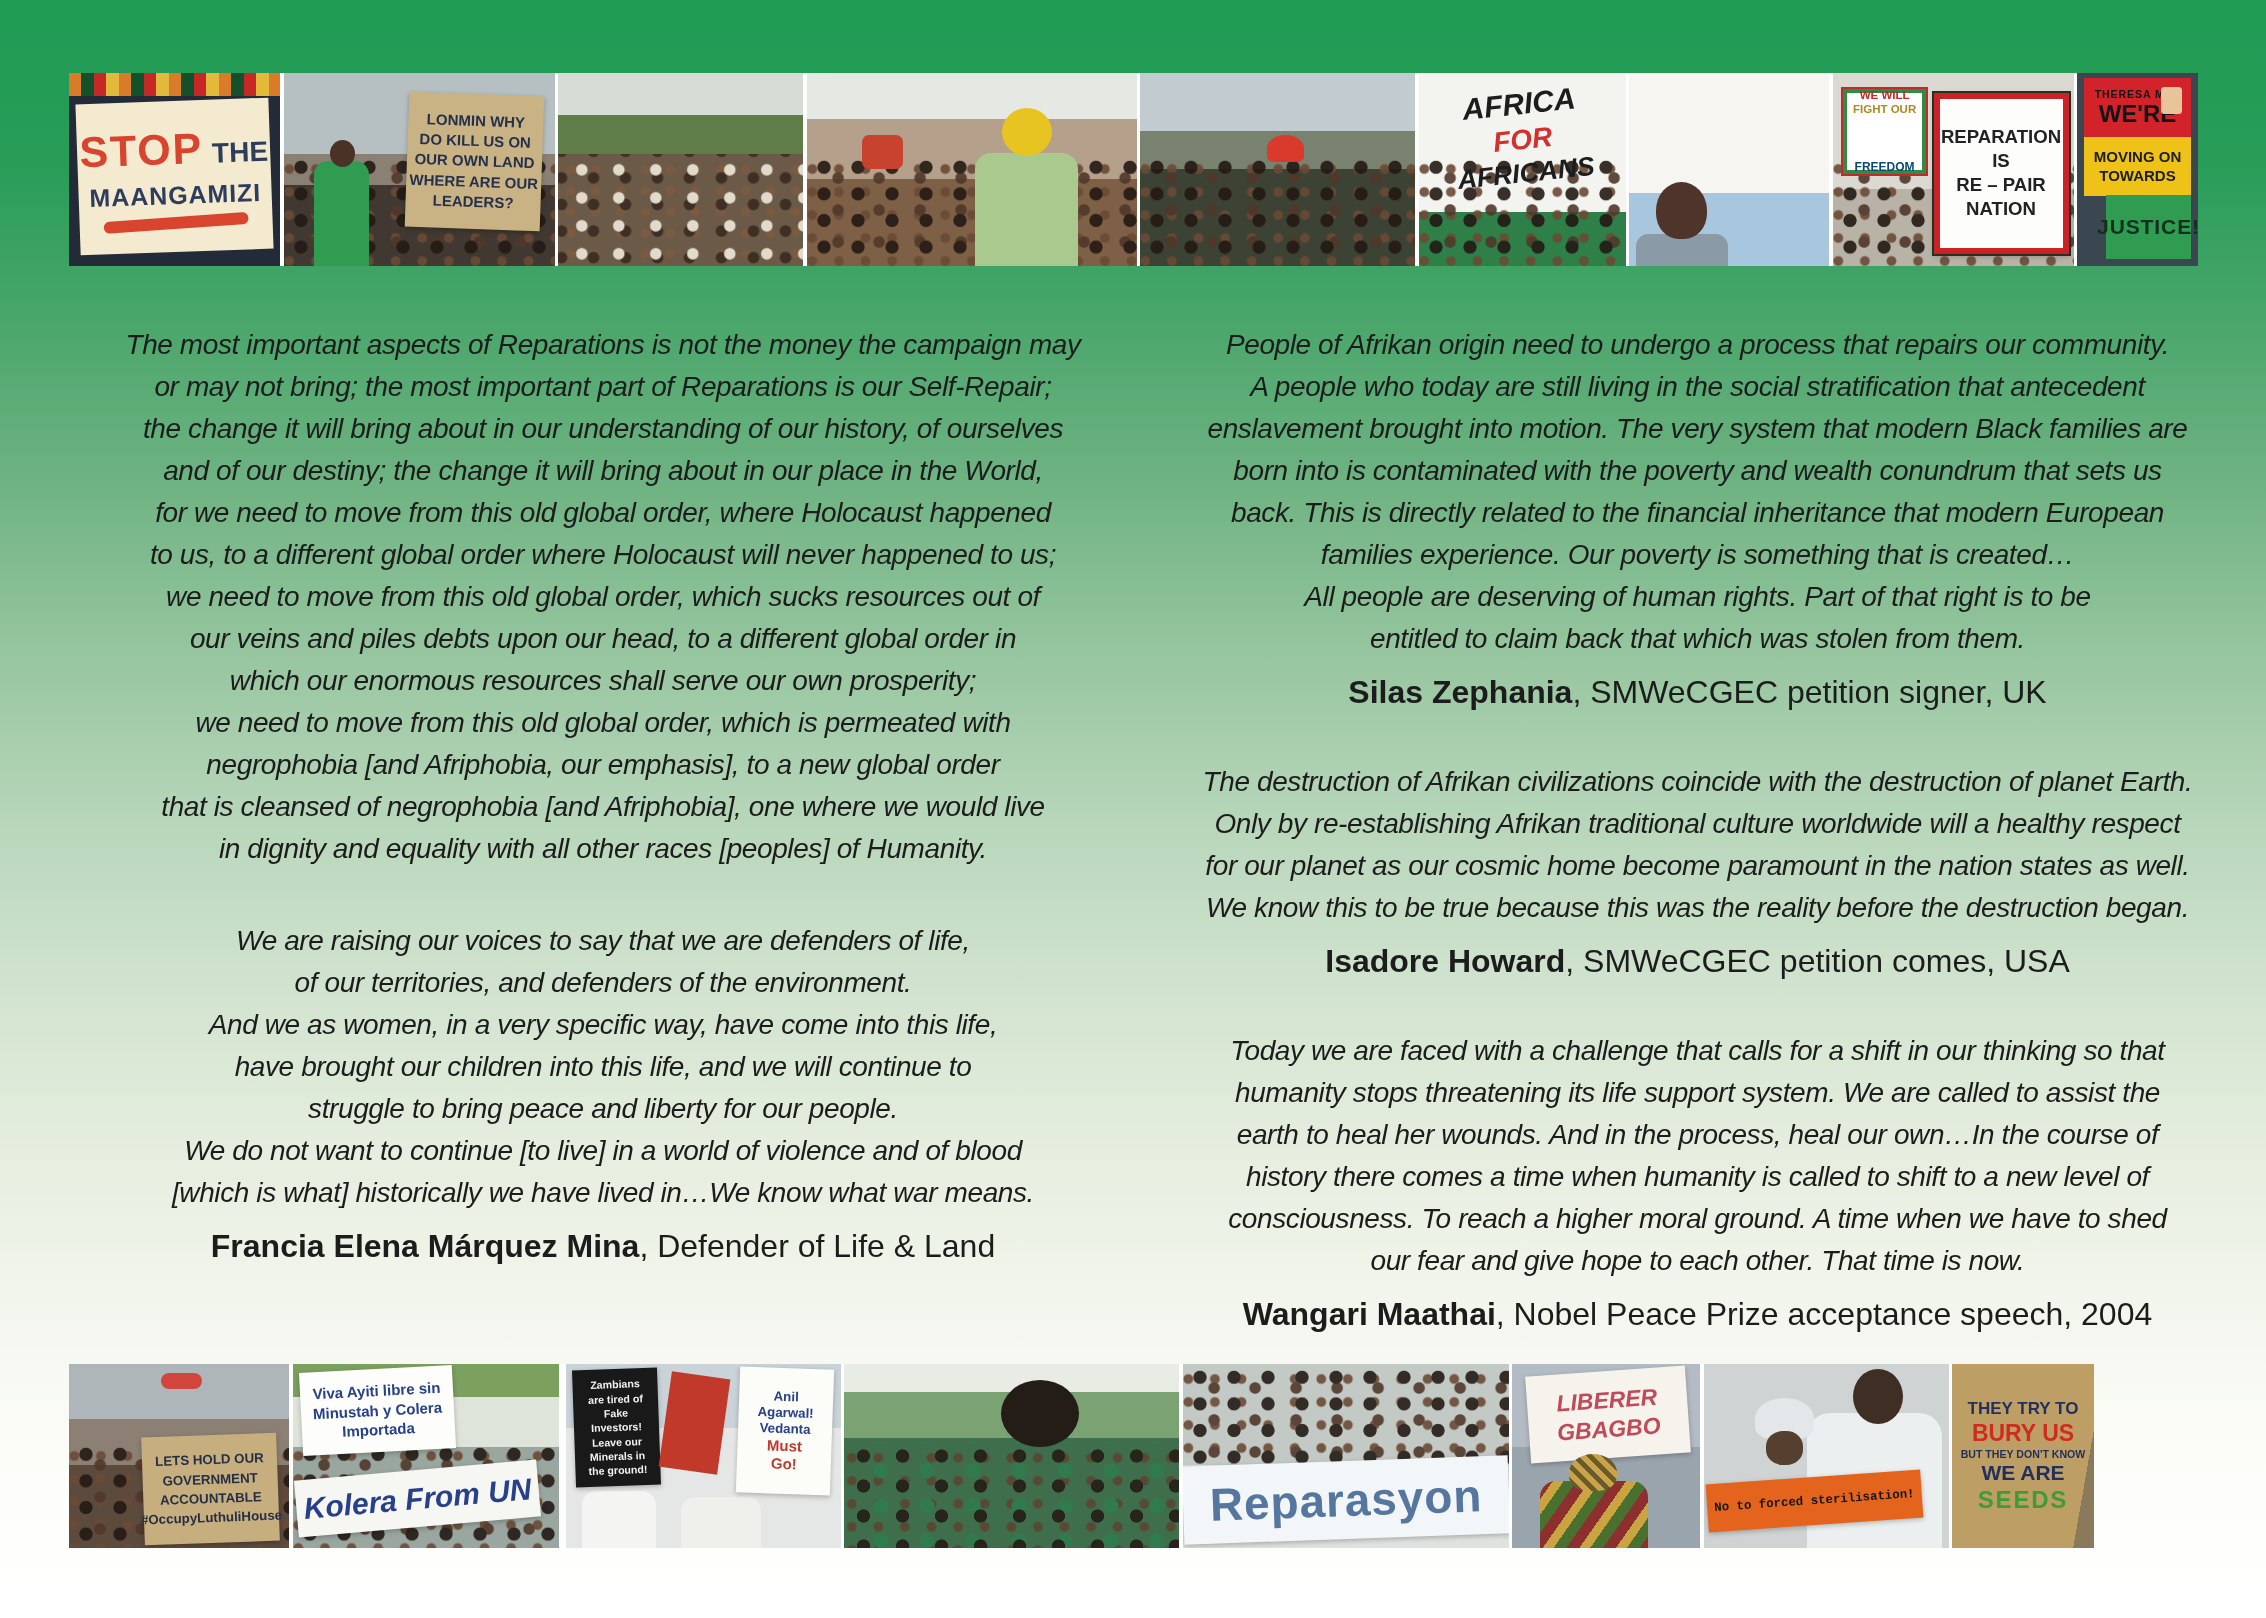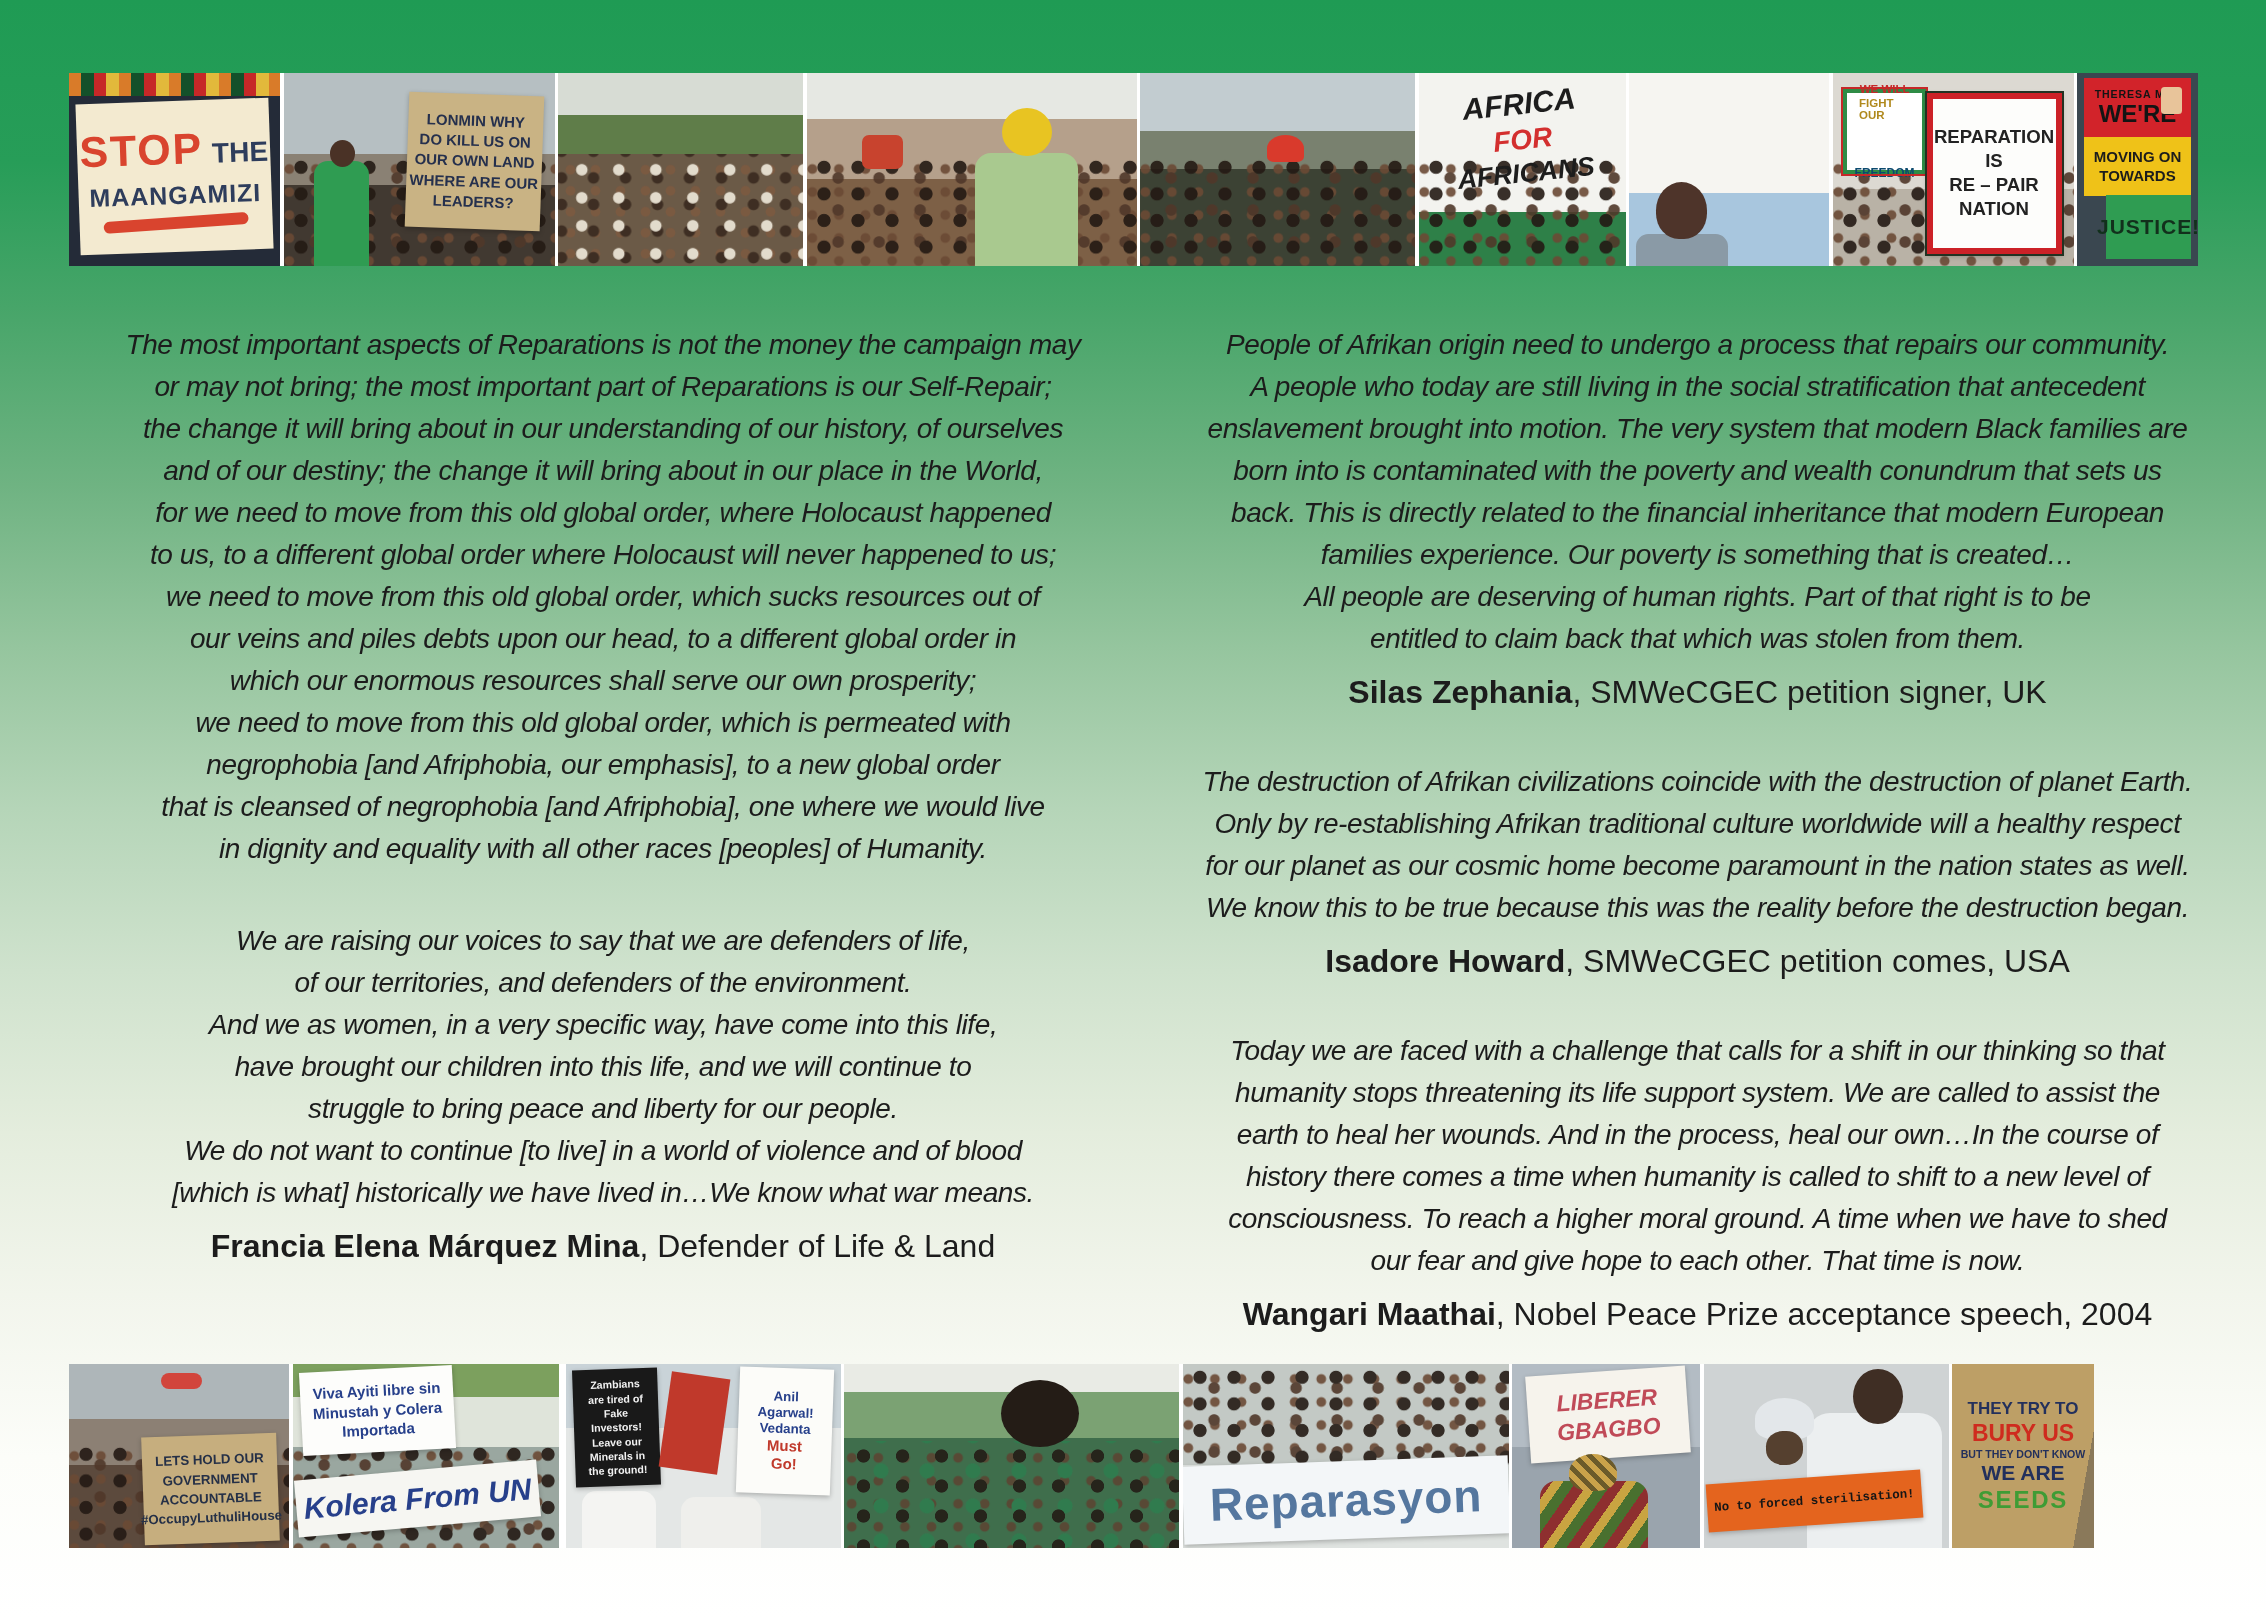--- a/index.html
+++ b/index.html
@@ -83,7 +83,7 @@
   .freedom-sign { position:absolute; left:10.6px; top:16px; width:83px; height:85px; background:#ffffff;
     border:4.4px solid #2f8c46; outline:2.7px solid #c62828; display:flex; flex-direction:column;
     align-items:center; justify-content:center; gap:1.8px; font-weight:bold; }
-  .f1 { color:#c62828; font-size:11.5px; } .f2 { color:#b0891d; font-size:11.5px;padding-left:12px; } .f3 { color:#0c4a6e; font-size:12px;margin-top:44px; }
+  .f1 { color:#c62828; font-size:11.5px; } .f2 { color:#b0891d; font-size:11.5px; } .f3 { color:#0c4a6e; font-size:12px;margin-top:44px; }
   .repar-sign { position:absolute; right:12px; top:19.5px; width:135px; height:161px; background:#fdfdfb;
     border:6.2px solid #cc2127; outline:2.7px solid #223222; color:#222; font-size:18.6px; line-height:1.3; }
 

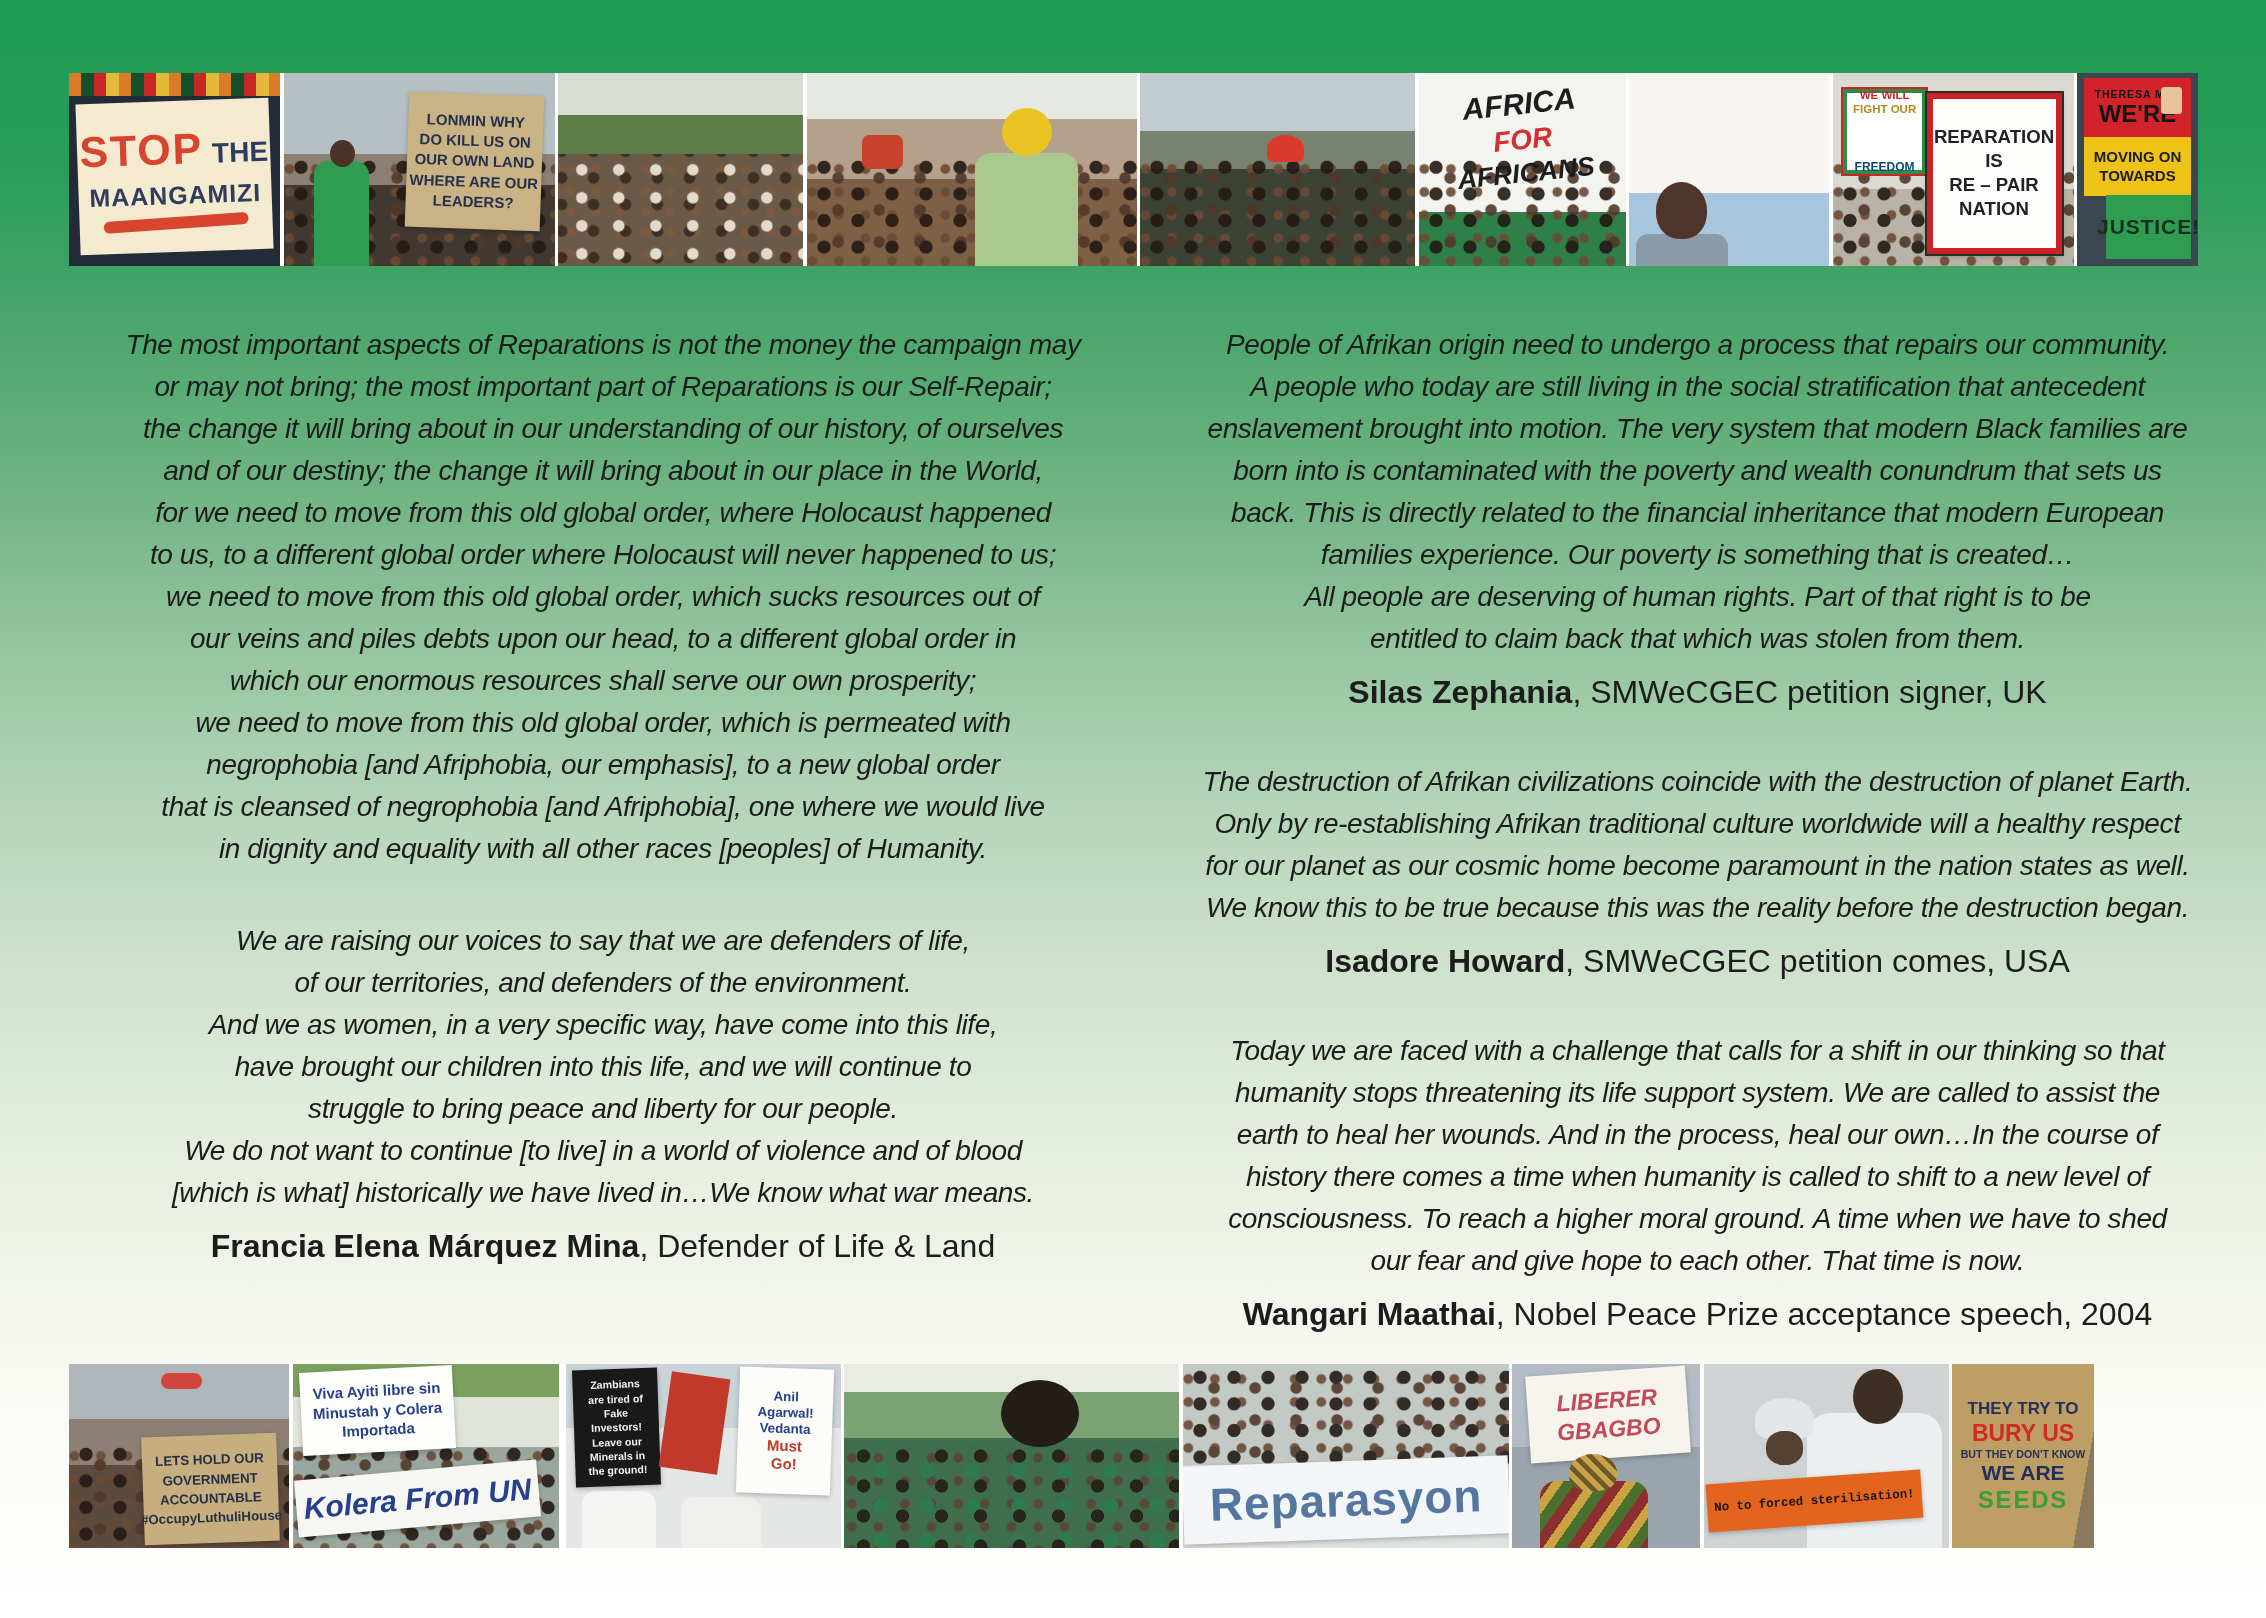--- a/index.html
+++ b/index.html
@@ -84,7 +84,7 @@
     border:4.4px solid #2f8c46; outline:2.7px solid #c62828; display:flex; flex-direction:column;
     align-items:center; justify-content:center; gap:1.8px; font-weight:bold; }
   .f1 { color:#c62828; font-size:11.5px; } .f2 { color:#b0891d; font-size:11.5px; } .f3 { color:#0c4a6e; font-size:12px;margin-top:44px; }
-  .repar-sign { position:absolute; right:12px; top:19.5px; width:135px; height:161px; background:#fdfdfb;
+  .repar-sign { position:absolute; right:5px; top:19.5px; width:135px; height:161px; background:#fdfdfb;
     border:6.2px solid #cc2127; outline:2.7px solid #223222; color:#222; font-size:18.6px; line-height:1.3; }
 
   .t-may { background:#3a4750; }

